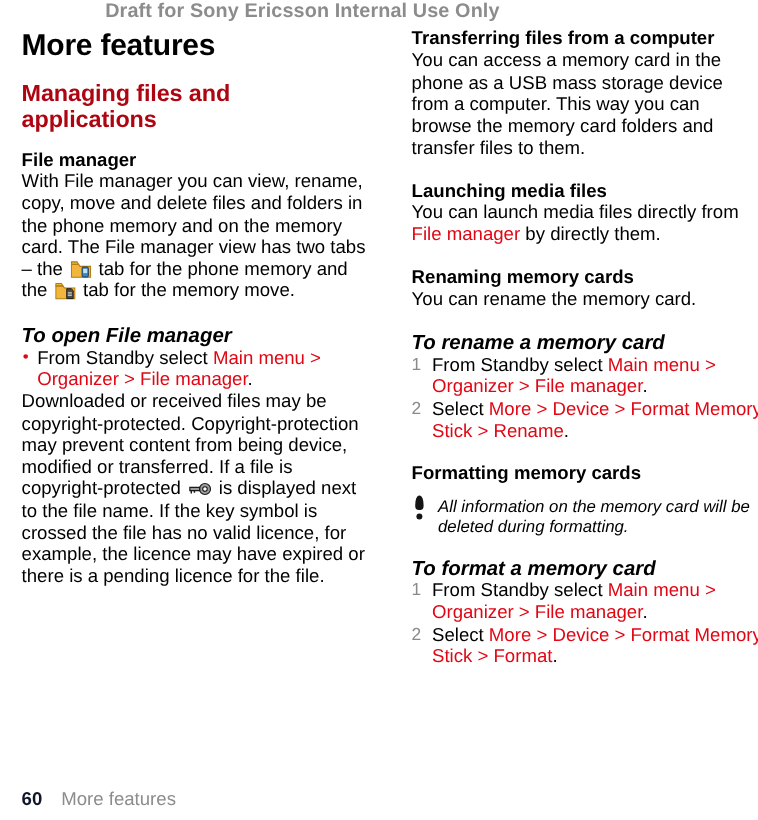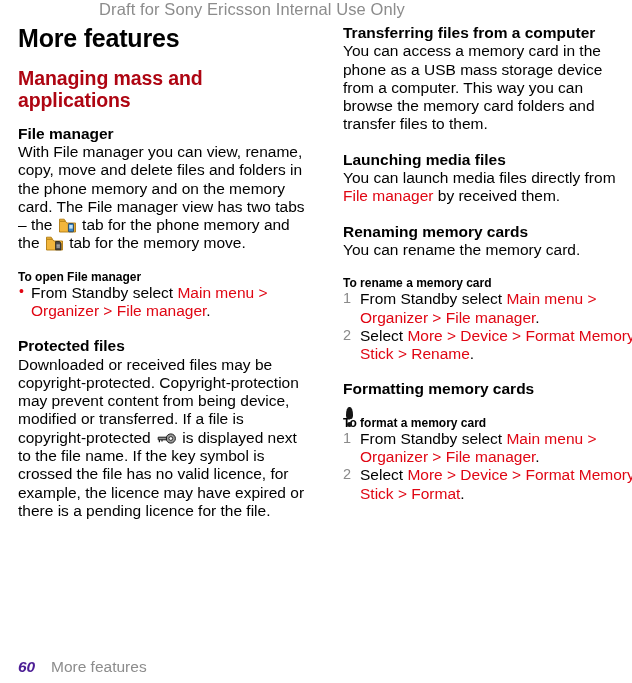--- a/index.html
+++ b/index.html
@@ -27,6 +27,7 @@
     color: #8c8c8c;
     letter-spacing: 0.1px;
     white-space: nowrap;
+    font-weight: bold;
   }
 
   

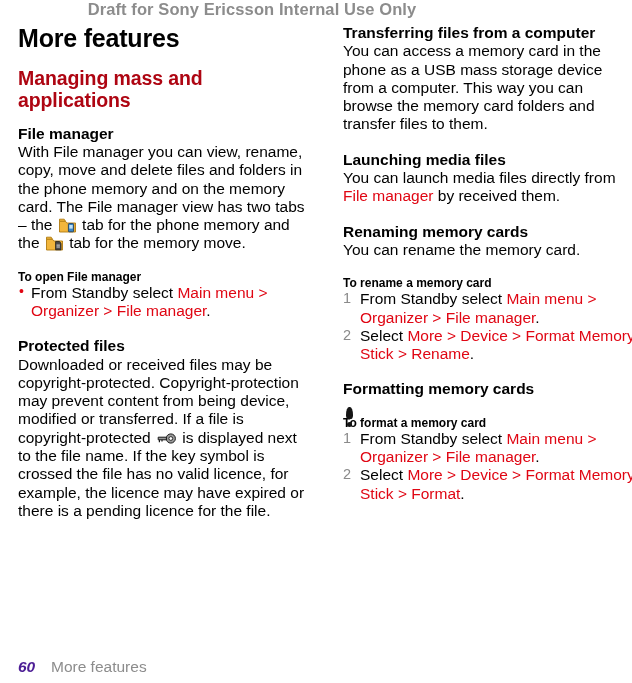--- a/index.html
+++ b/index.html
@@ -211,7 +211,7 @@
 
     <h1 class="chapter-title">More features</h1>
 
-    <h2 class="section-title">Managing mass and applications</h2>
+    <h2 class="section-title">Managing files and applications</h2>
 
     <h3 class="sub-head">File manager</h3>
     <p class="body"><span>With File manager you can view, rename, copy, move and delete files and folders in the phone memory and on the memory card. The File manager view has two tabs – the </span><span class="inline-icon folder-icon"><svg width="17" height="15" viewBox="0 0 17 15">

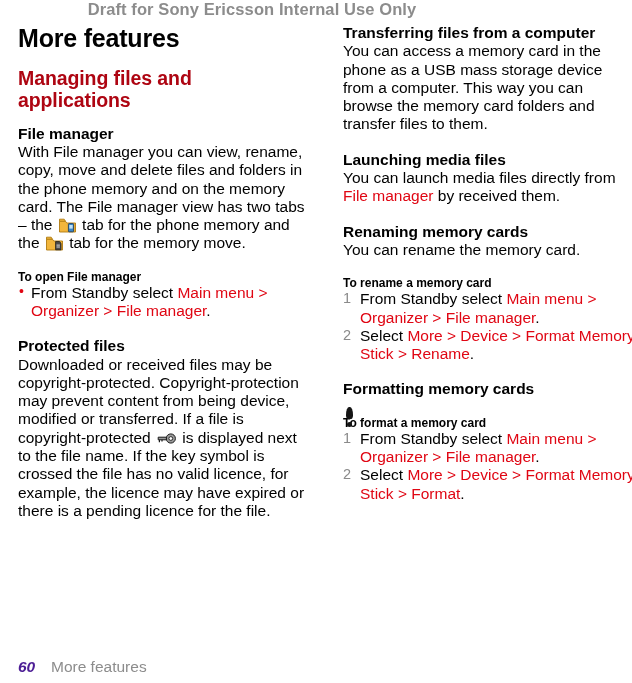--- a/index.html
+++ b/index.html
@@ -248,7 +248,7 @@
     <p class="body">You can access a memory card in the phone as a USB mass storage device from a computer. This way you can browse the memory card folders and transfer files to them.</p>
 
     <h3 class="sub-head spaced">Launching media files</h3>
-    <p class="body"><span>You can launch media files directly from </span><span class="red">File manager</span><span> by received them.</span></p>
+    <p class="body"><span>You can launch media files directly from </span><span class="red">File manager</span><span> by directly them.</span></p>
 
     <h3 class="sub-head spaced">Renaming memory cards</h3>
     <p class="body">You can rename the memory card.</p>

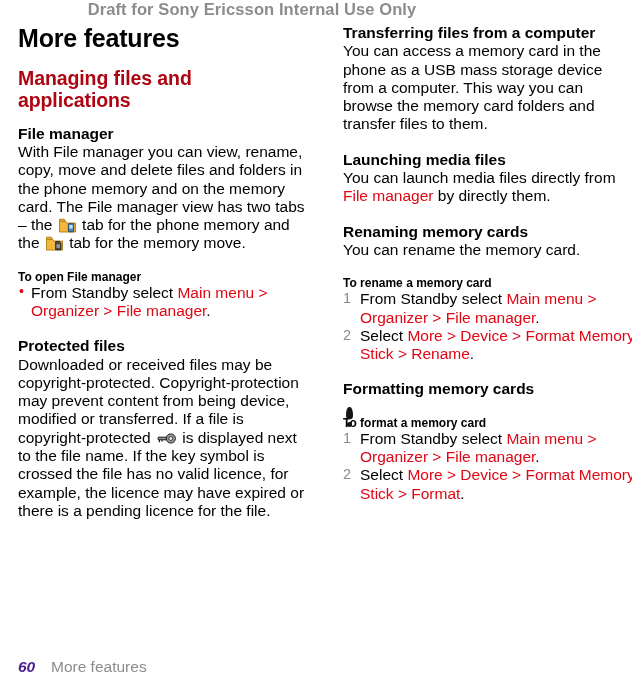--- a/index.html
+++ b/index.html
@@ -71,8 +71,9 @@
   }
   .sub-head.spaced { margin-top: 17px; }
   .task-head {
-    font-size: 12px;
-    font-weight: bold;
+    font-size: 17px;
+    font-weight: bold;
+    font-style: italic;
     margin: 17px 0 0px 0;
     line-height: 1.18;
   }

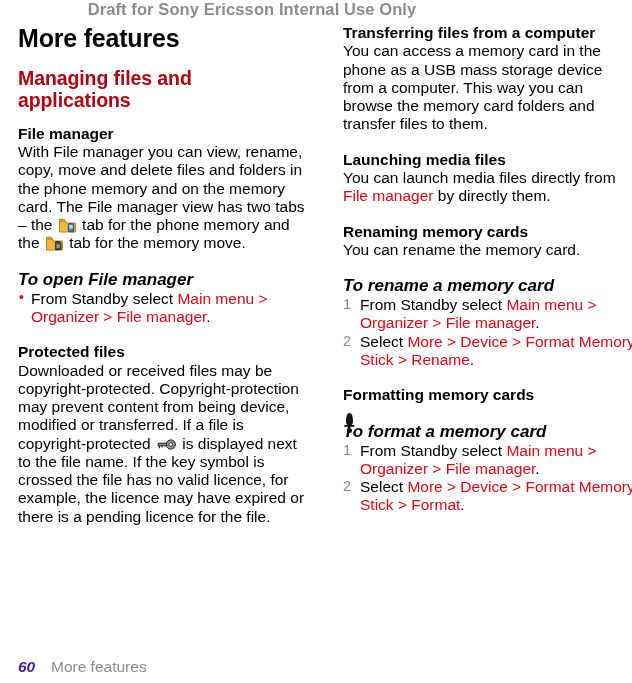--- a/index.html
+++ b/index.html
@@ -233,7 +233,6 @@
       <li><span>From Standby select </span><span class="red">Main menu &gt; Organizer &gt; File manager</span><span>.</span></li>
     </ul>
 
-    <h3 class="sub-head spaced">Protected files</h3>
     <p class="body"><span>Downloaded or received files may be copyright-protected. Copyright-protection may prevent content from being device, modified or transferred. If a file is copyright-protected </span><span class="inline-icon key-icon"><svg width="19" height="13" viewBox="0 0 19 13">
           <circle cx="13.8" cy="6.5" r="4.6" fill="#9A9A9A" stroke="#1A1A1A" stroke-width="1"></circle>
           <circle cx="13.8" cy="6.5" r="1.9" fill="#FFFFFF" stroke="#1A1A1A" stroke-width="0.9"></circle>

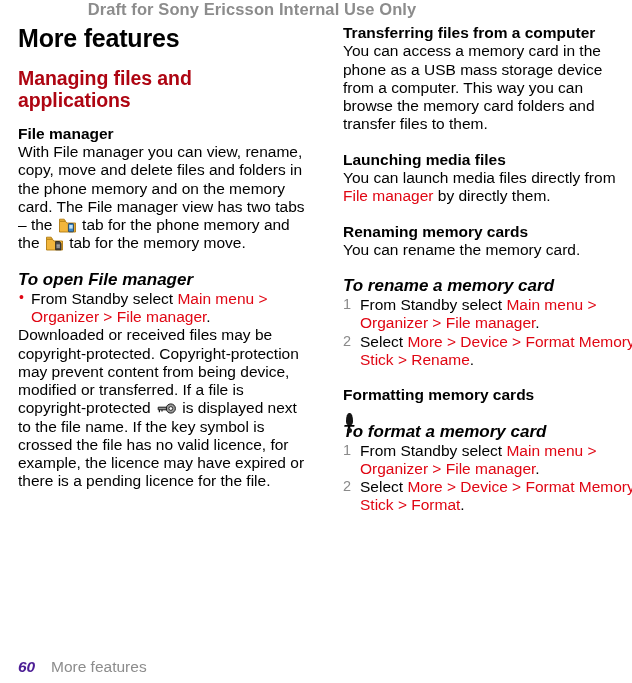--- a/index.html
+++ b/index.html
@@ -266,6 +266,7 @@
         <span class="stem"></span>
           <span class="dot"></span>
       </span>
+      <span>All information on the memory card will be deleted during formatting.</span>
     </div>
 
     <h4 class="task-head">To format a memory card</h4>

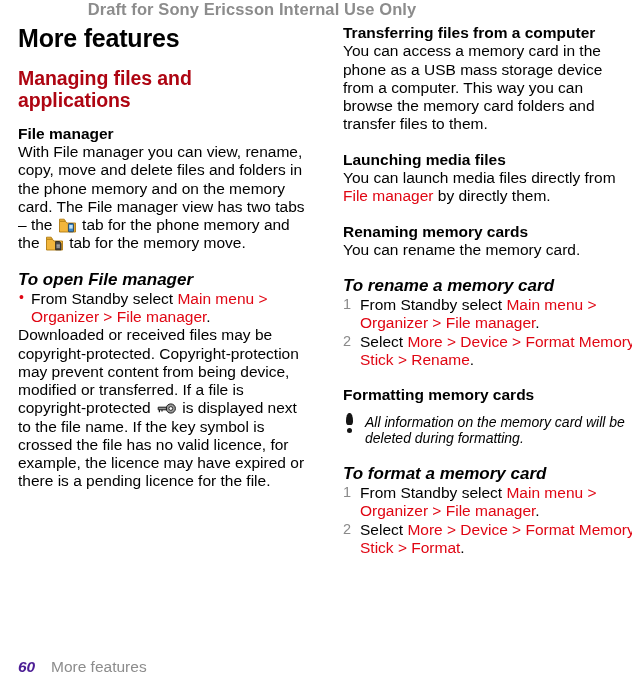--- a/index.html
+++ b/index.html
@@ -192,10 +192,9 @@
   }
   .footer .pageno {
     font-weight: bold;
-    color: #4c1d95;
+    color: #0f172a;
     display: inline-block;
     width: 33px;
-    font-style: italic;
   }
   .footer .ftitle {
     color: #8c8c8c;

